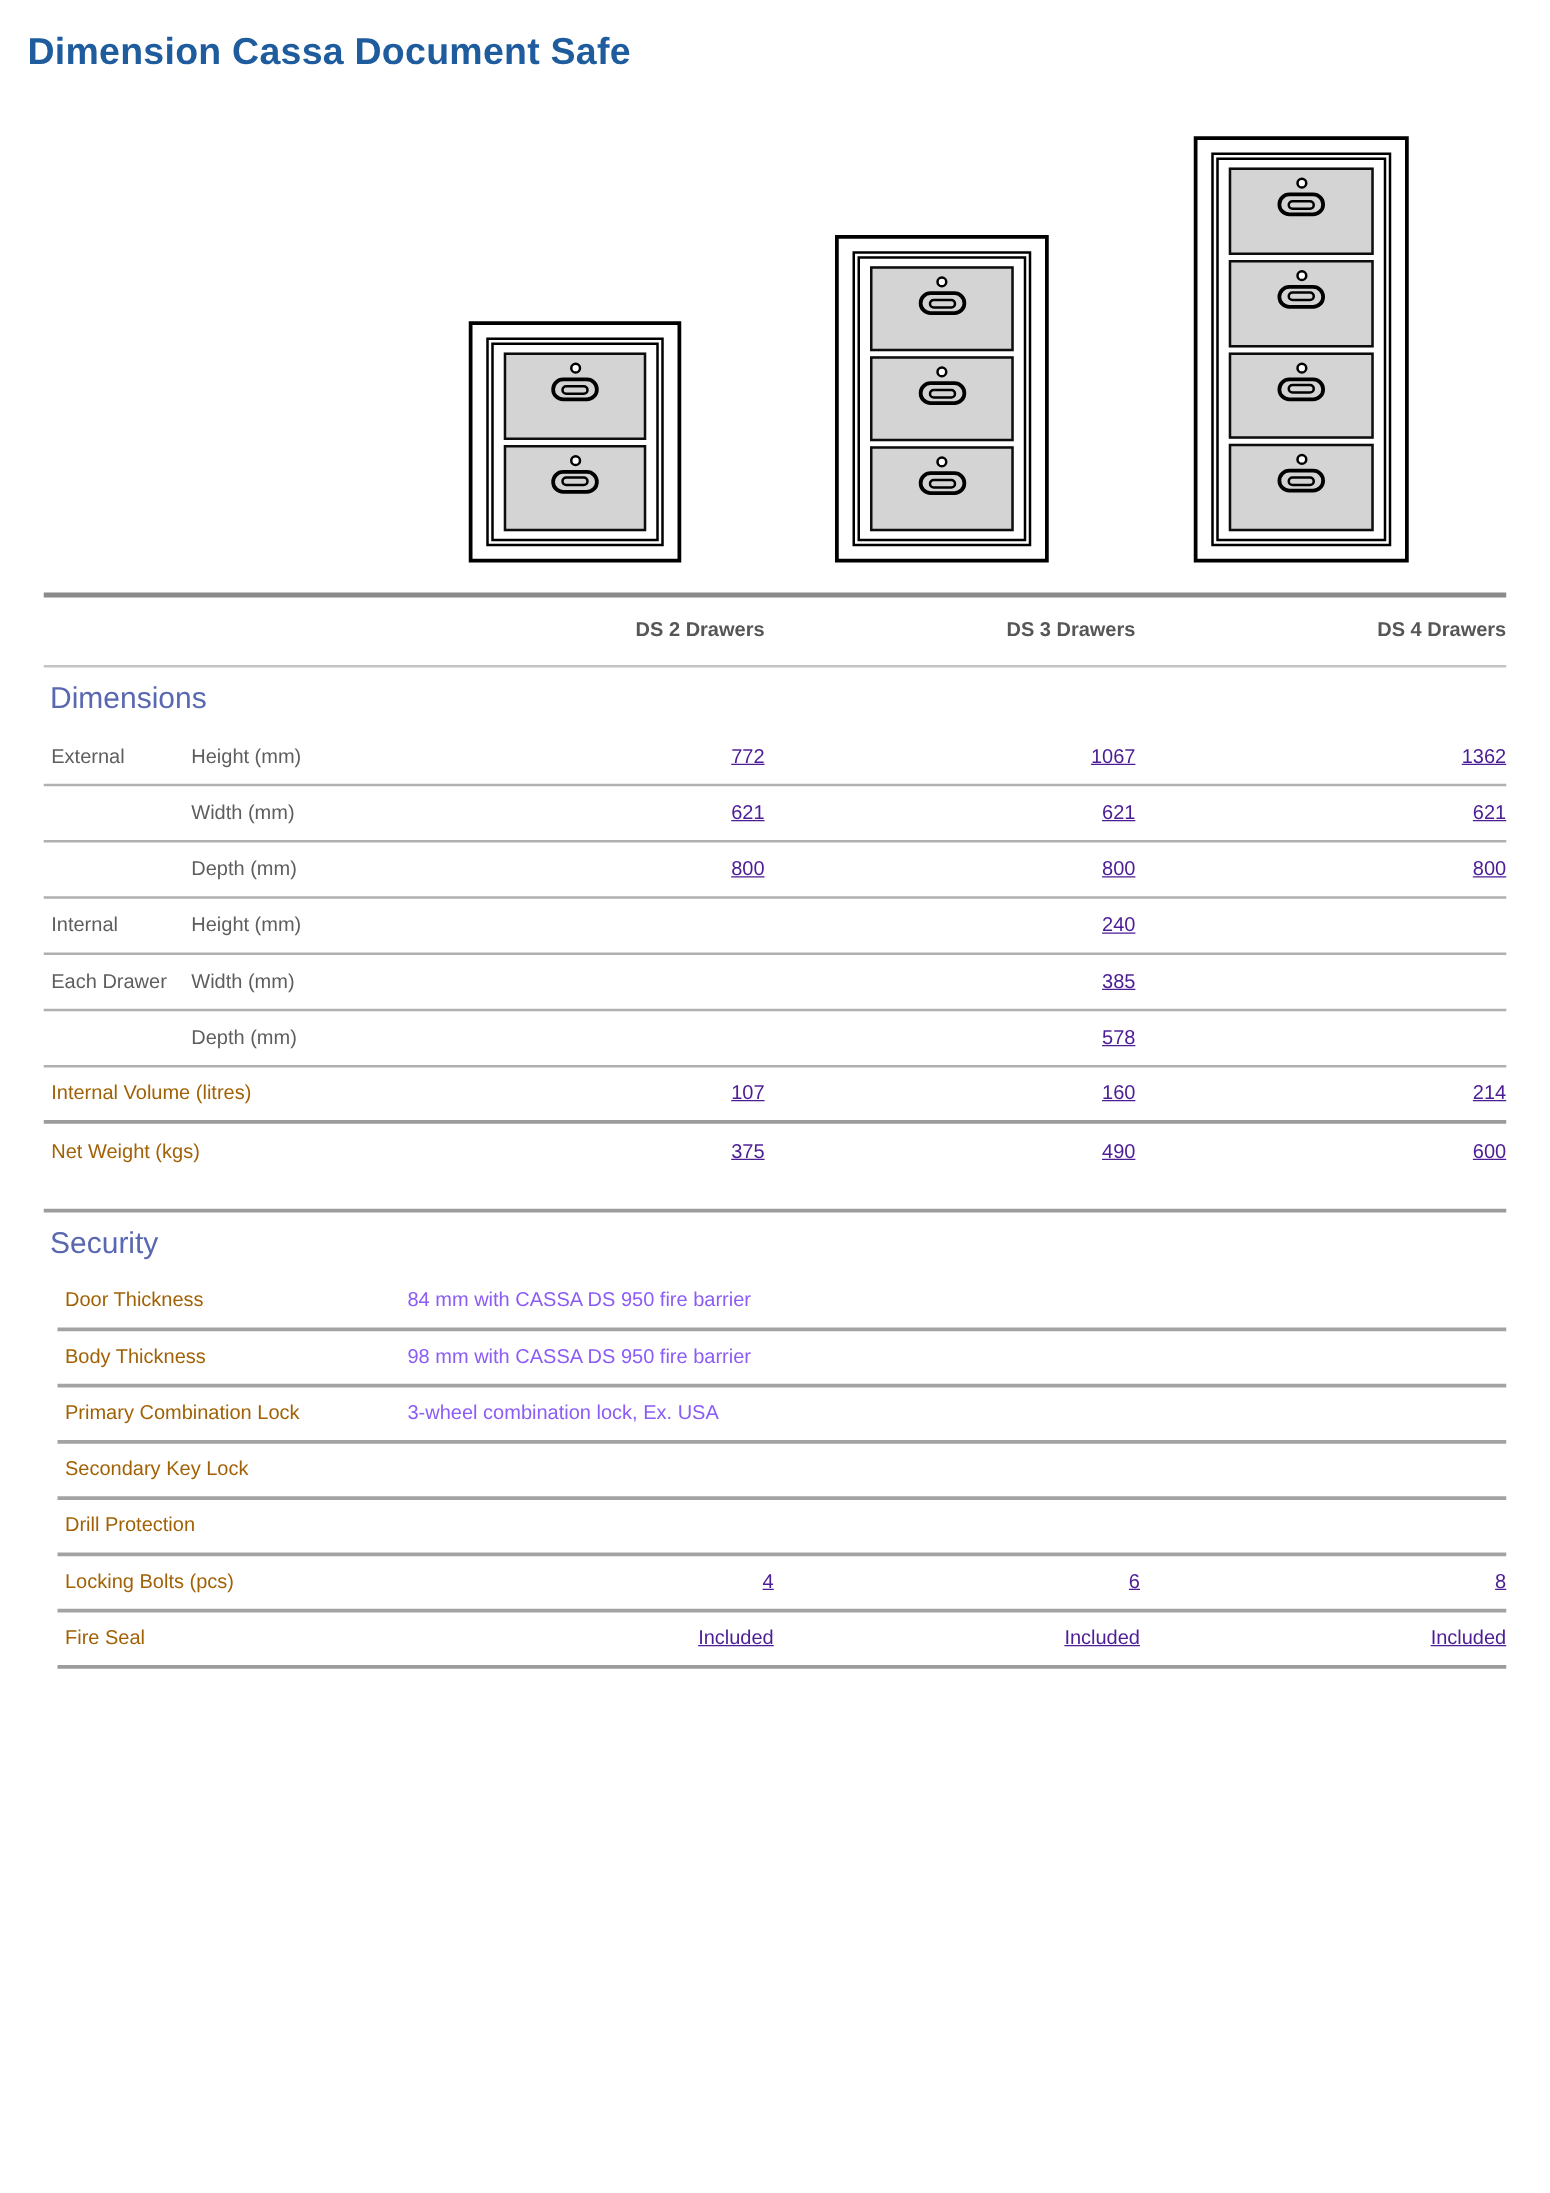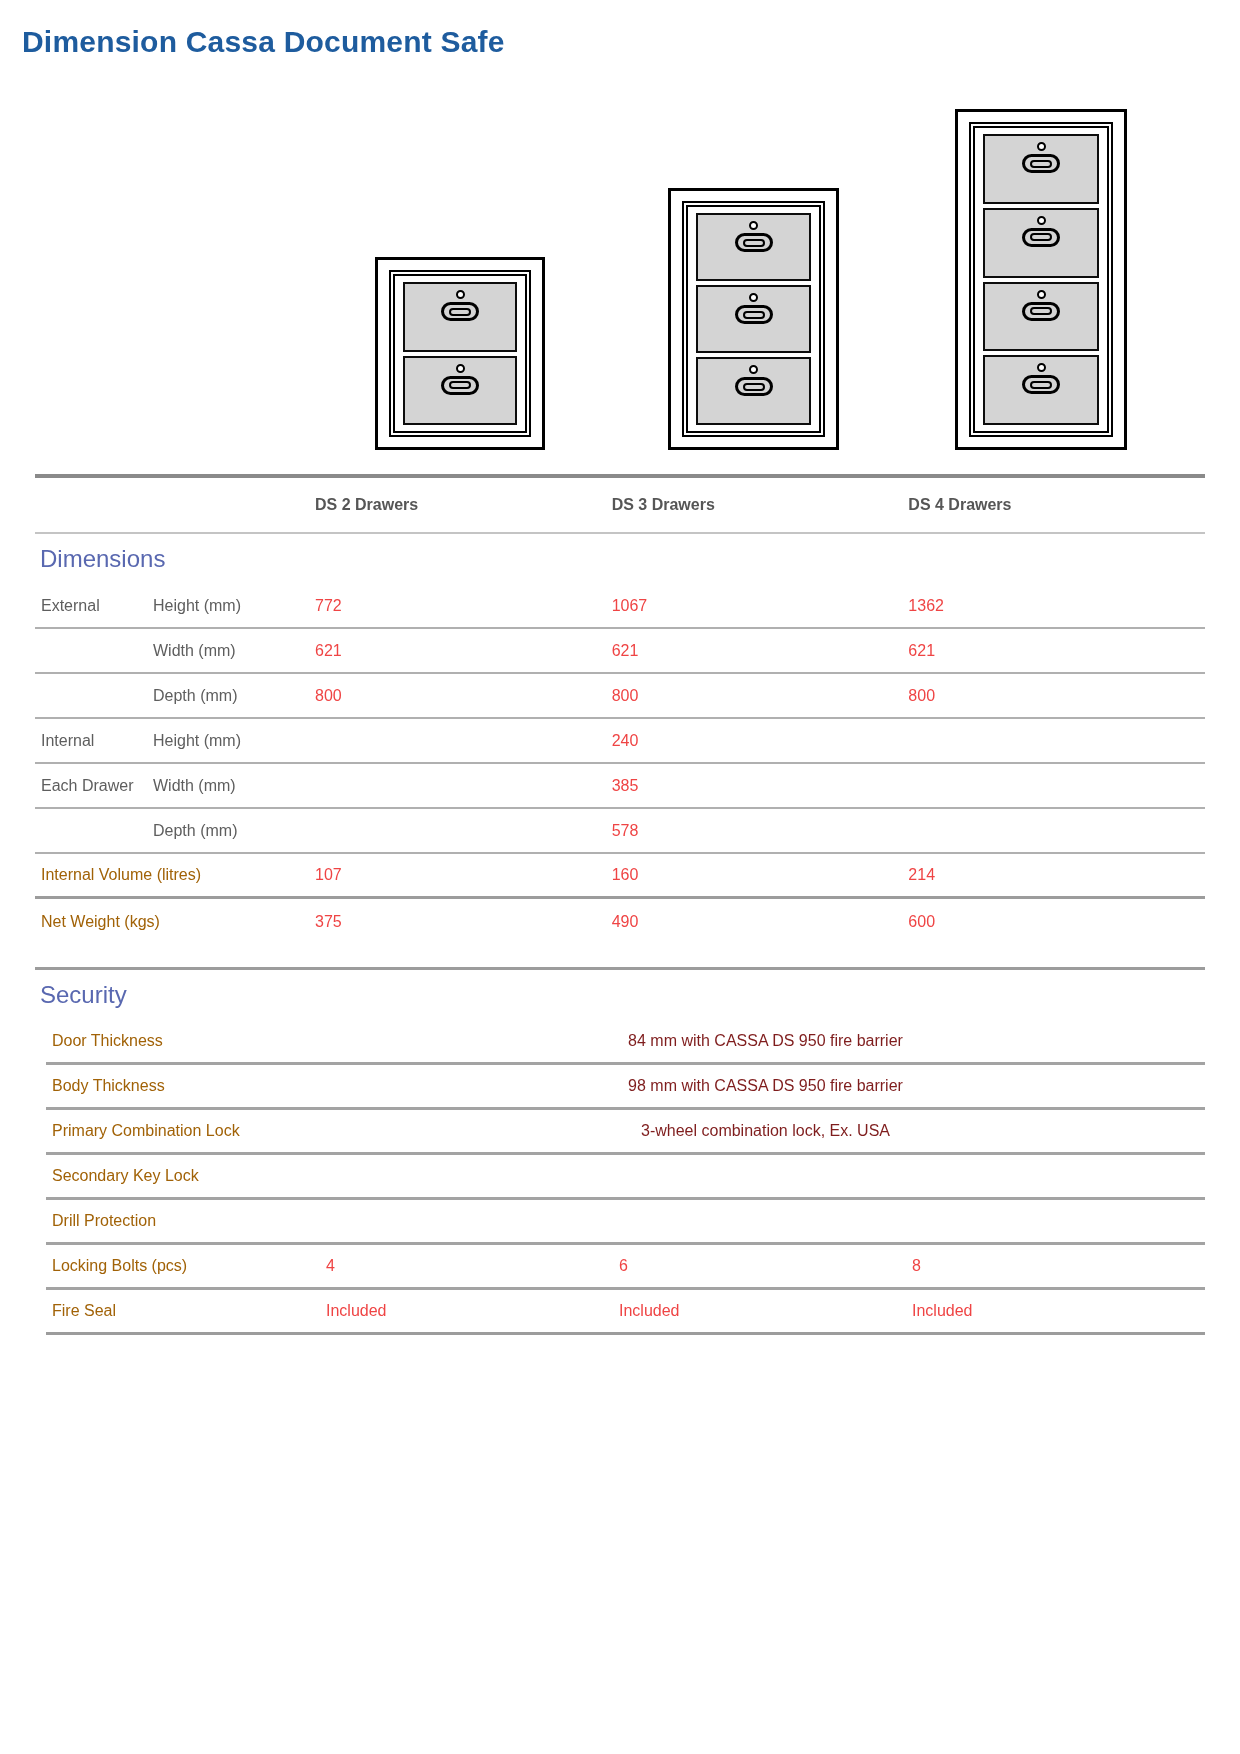--- a/index.html
+++ b/index.html
@@ -52,7 +52,7 @@
     align-items:center;
   }
   .r-head { height:56px; border-bottom:2px solid #c4c4c4; }
-  .col-head { text-align:left; font-weight:700; color:#565656; }
+  .col-head { text-align:right; font-weight:700; color:#565656; }
   .sec-heading-row { height:50px; display:flex; align-items:center; }
   .sec-heading { font-size:24px; font-weight:400; color:#5968b0; padding-left:5px; }
   .d-row { height:45px; border-bottom:2px solid #b0b0b0; }

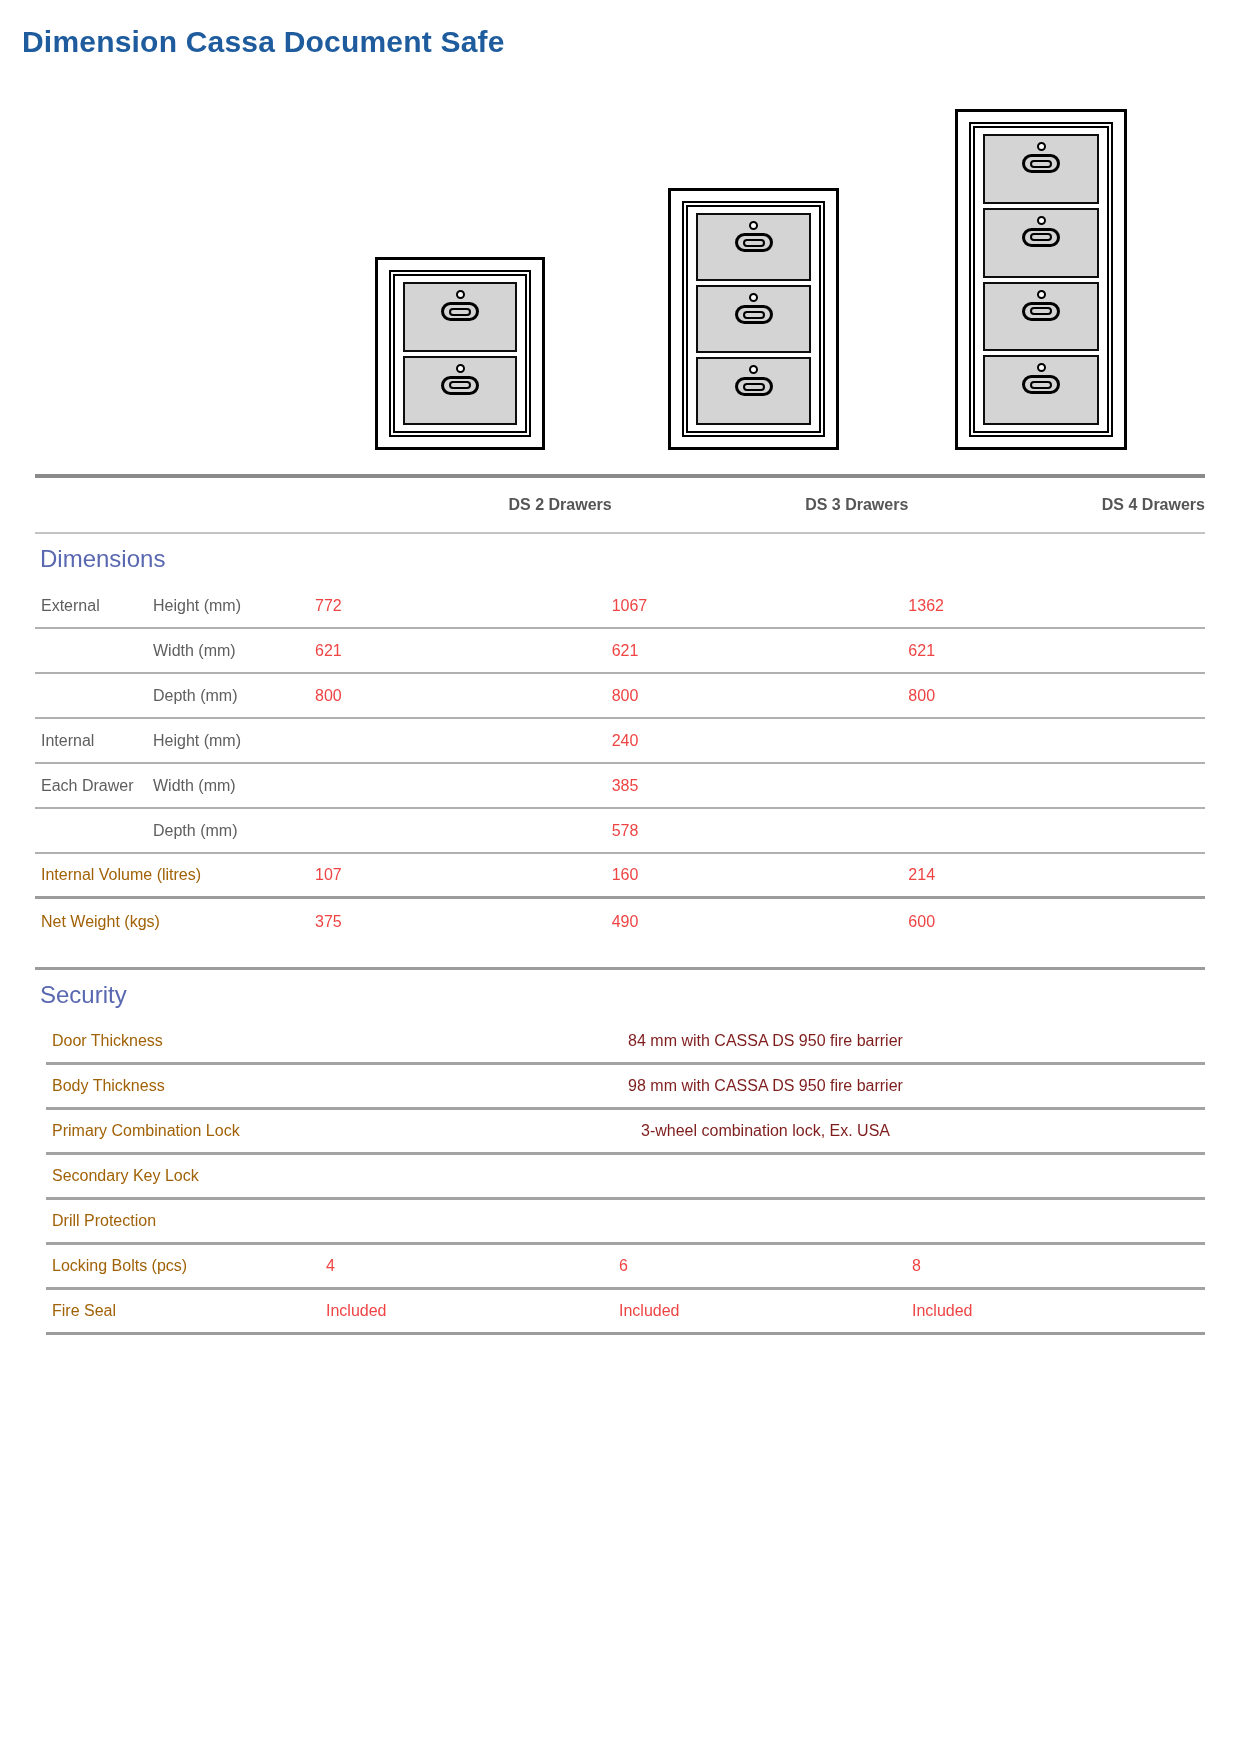--- a/index.html
+++ b/index.html
@@ -65,7 +65,7 @@
   .cell-group { padding-left:6px; color:#5e5e5e; }
   .cell-label { color:#5e5e5e; }
   .wide-label { grid-column:1 / 3; padding-left:6px; color:#a16207; }
-  .value { text-align:left; color:#ef4444; }
+  .value { text-align:right; color:#4c1d95;text-decoration:underline; }
   .merged-value { grid-column:3 / 6; text-align:center; color:#7f1d1d; }
 </style>
 </head>

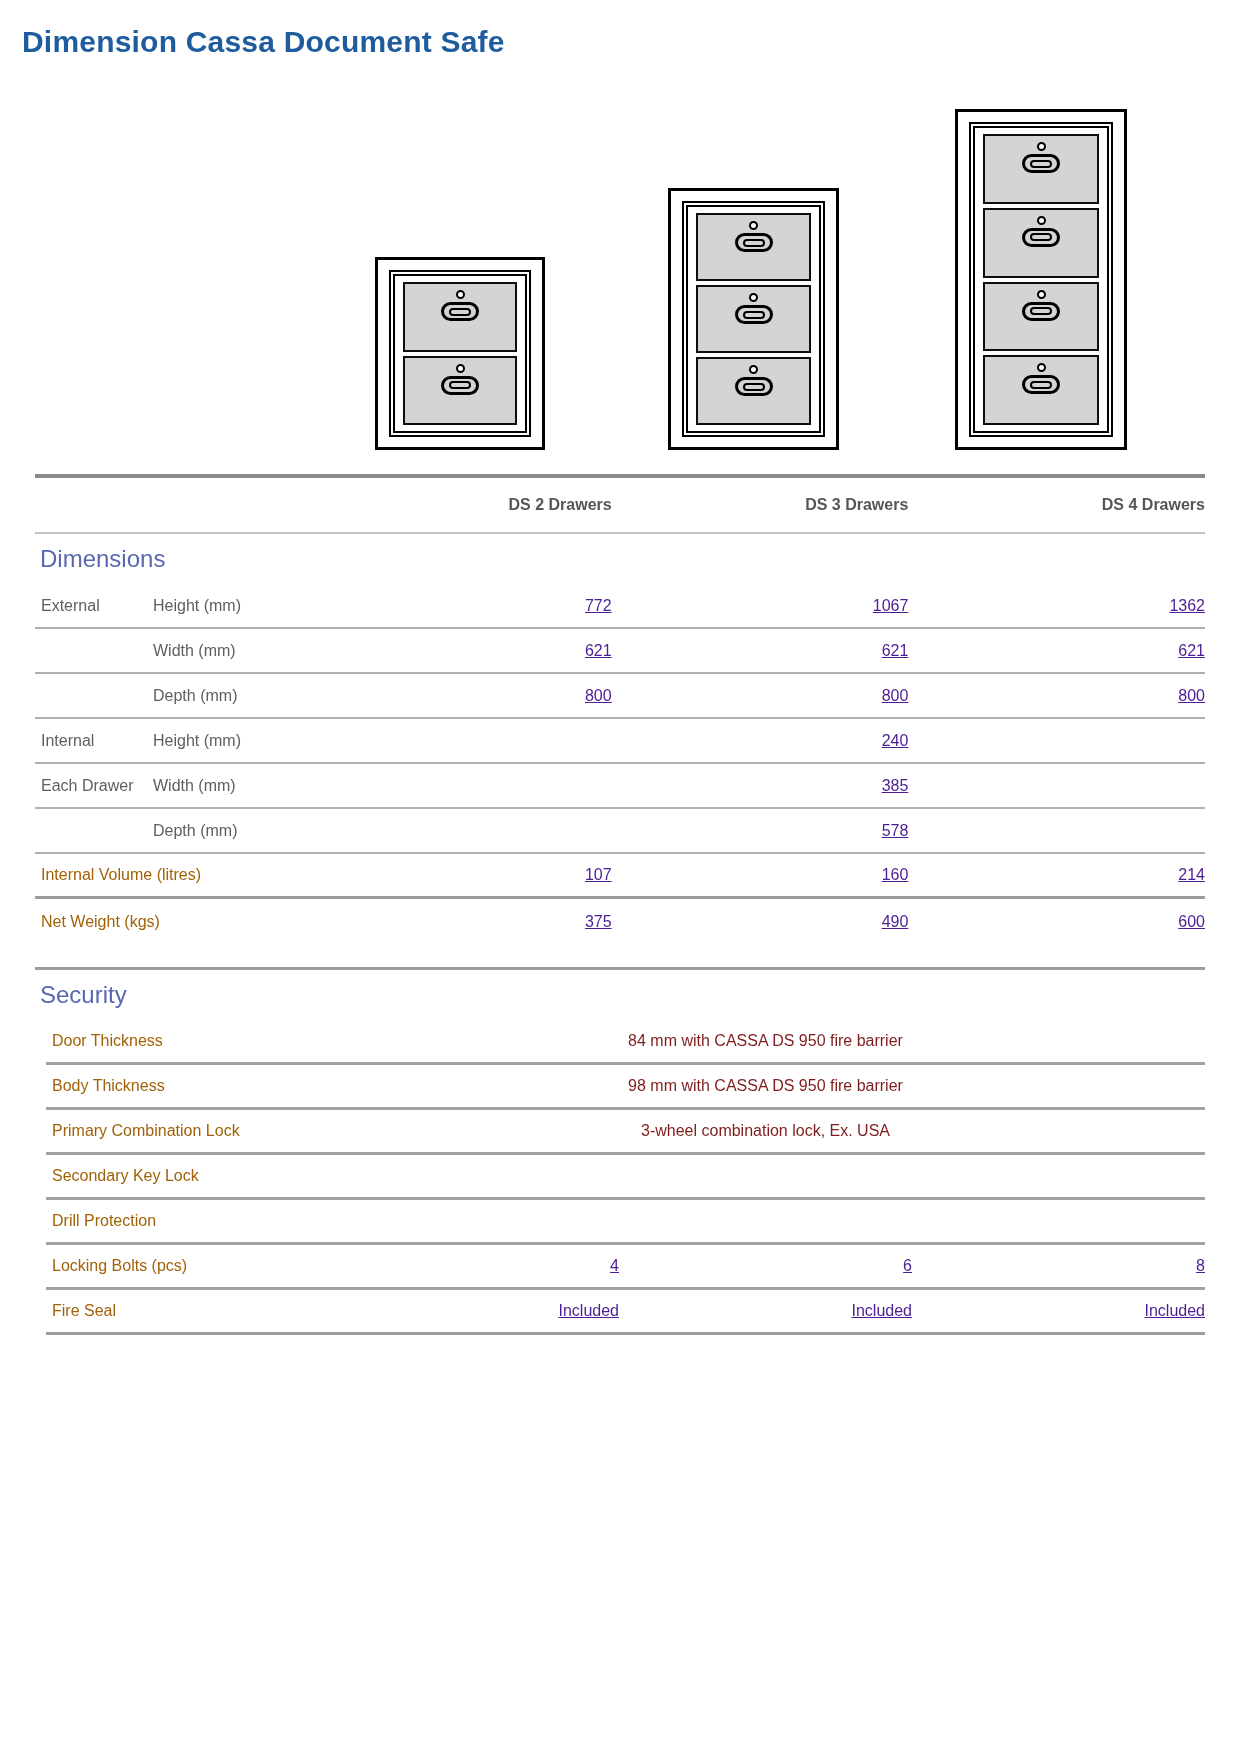--- a/index.html
+++ b/index.html
@@ -66,7 +66,7 @@
   .cell-label { color:#5e5e5e; }
   .wide-label { grid-column:1 / 3; padding-left:6px; color:#a16207; }
   .value { text-align:right; color:#4c1d95;text-decoration:underline; }
-  .merged-value { grid-column:3 / 6; text-align:center; color:#7f1d1d; }
+  .merged-value { grid-column:3 / 6; text-align:left; color:#8b5cf6; }
 </style>
 </head>
 <body>

